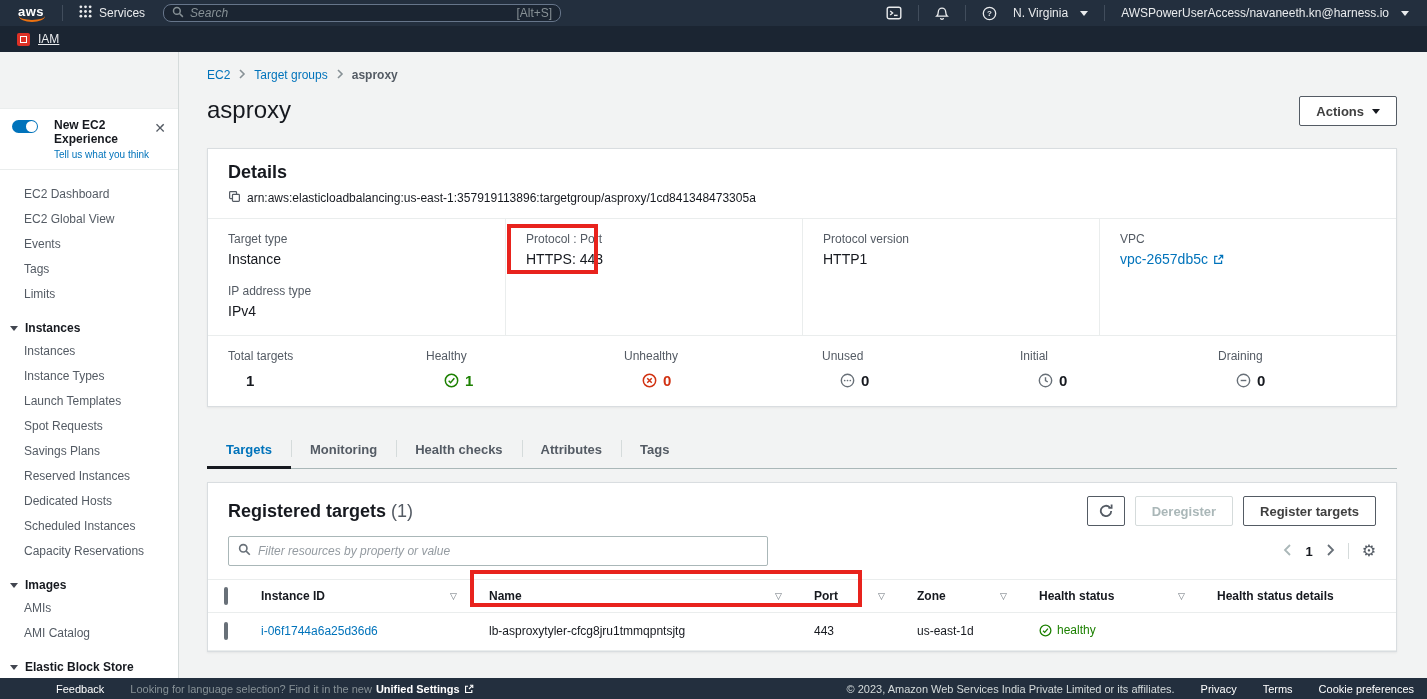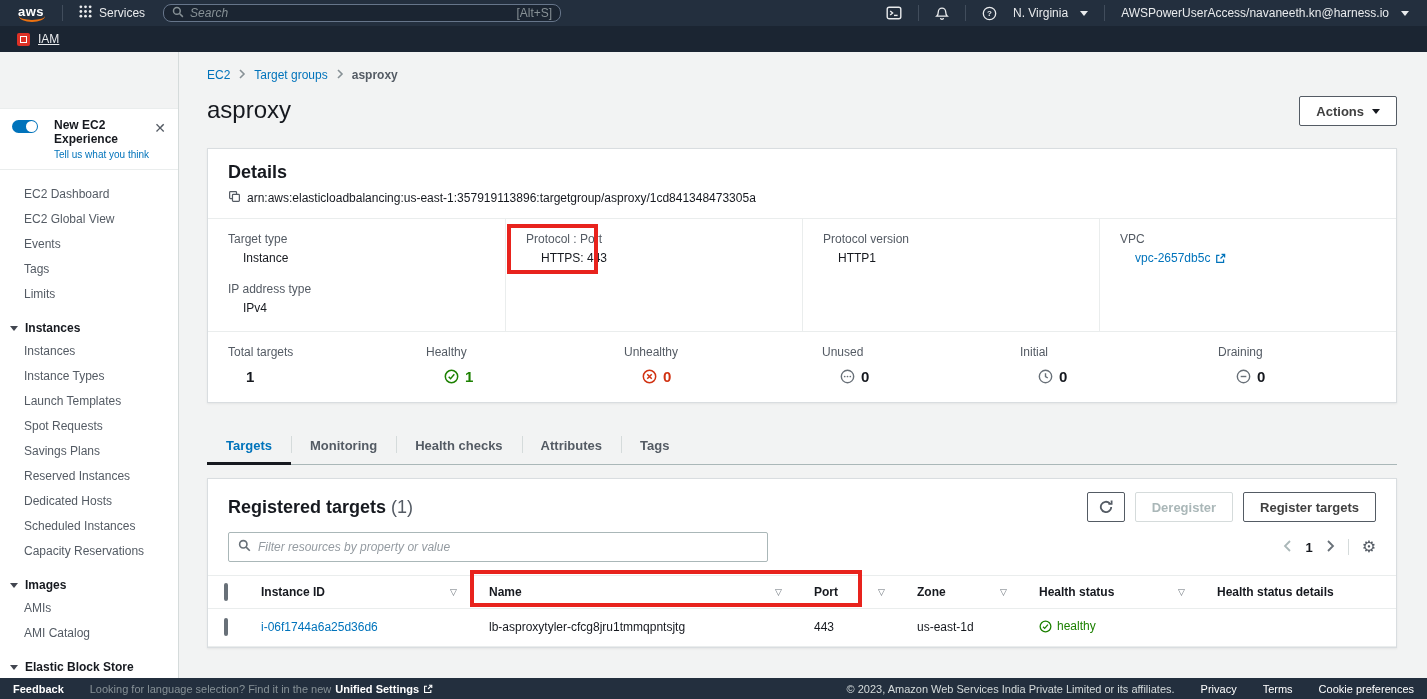--- a/index.html
+++ b/index.html
@@ -66,7 +66,7 @@
   .fcol { padding:13px 20px 16px; display:flex; flex-direction:column; gap:17px; }
   .fcol + .fcol { border-left:1px solid #eaeded; }
   .flabel { font-size:12px; color:#545b64; margin-bottom:5px; }
-  .fvalue { font-size:12px; color:#16191f;margin-left:15px; }
+  .fvalue { font-size:14px; color:#16191f; }
   .flink { color:#0073bb; cursor:pointer; display:inline-flex; align-items:center; gap:5px;justify-content:flex-end; }
 
   .stats { display:grid; grid-template-columns:repeat(6,1fr); border-top:1px solid #eaeded; padding:13px 0 17px; }

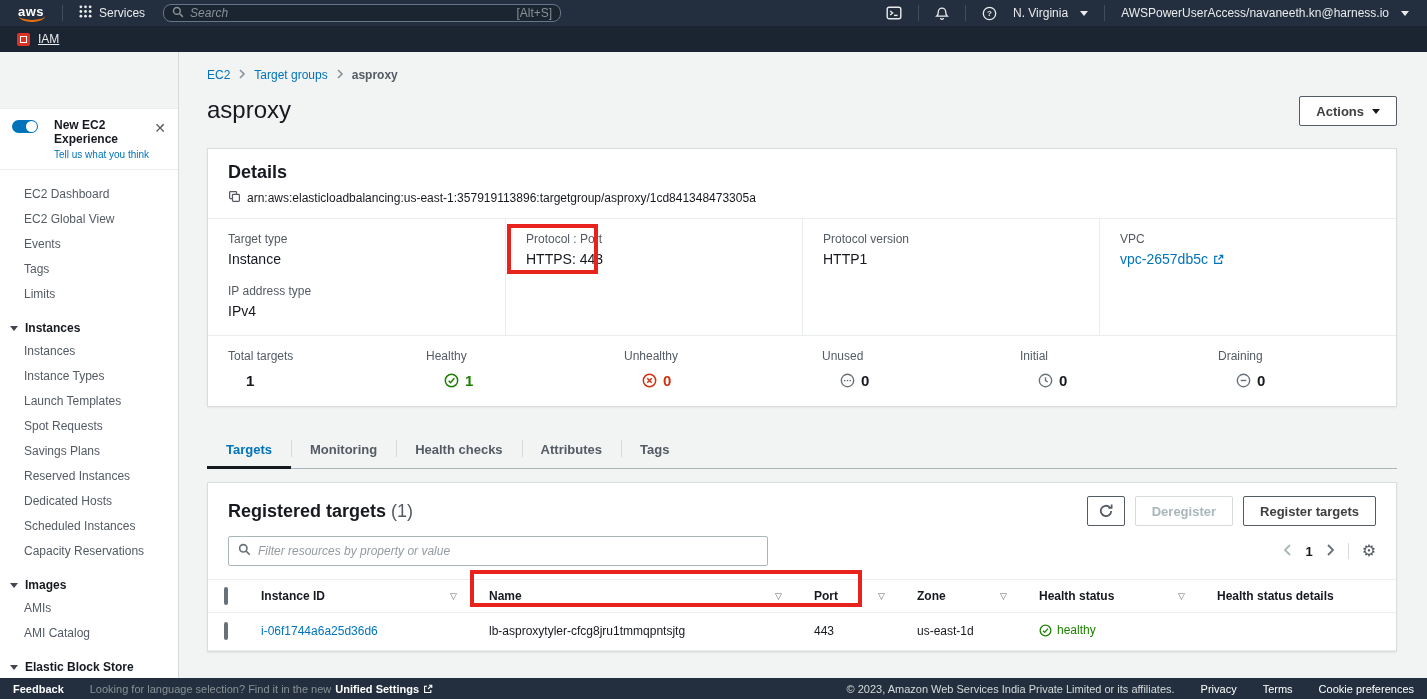--- a/index.html
+++ b/index.html
@@ -114,7 +114,7 @@
   
   .footer { position:absolute; left:0; right:0; bottom:0; height:21px; background:#232f3e; display:flex;
     align-items:center; padding:0 13px; font-size:11px; color:#d5dbdb; gap:26px; }
-  .f-feedback { color:#fff; font-weight:bold; cursor:pointer; }
+  .f-feedback { color:#fff; font-weight:normal; cursor:pointer;margin-left:43px; }
   .f-lang { color:#879196; display:flex; align-items:center; gap:4px; }
   .f-lang b { color:#fff; }
   .f-right { margin-left:auto; display:flex; align-items:center; gap:26px; }

